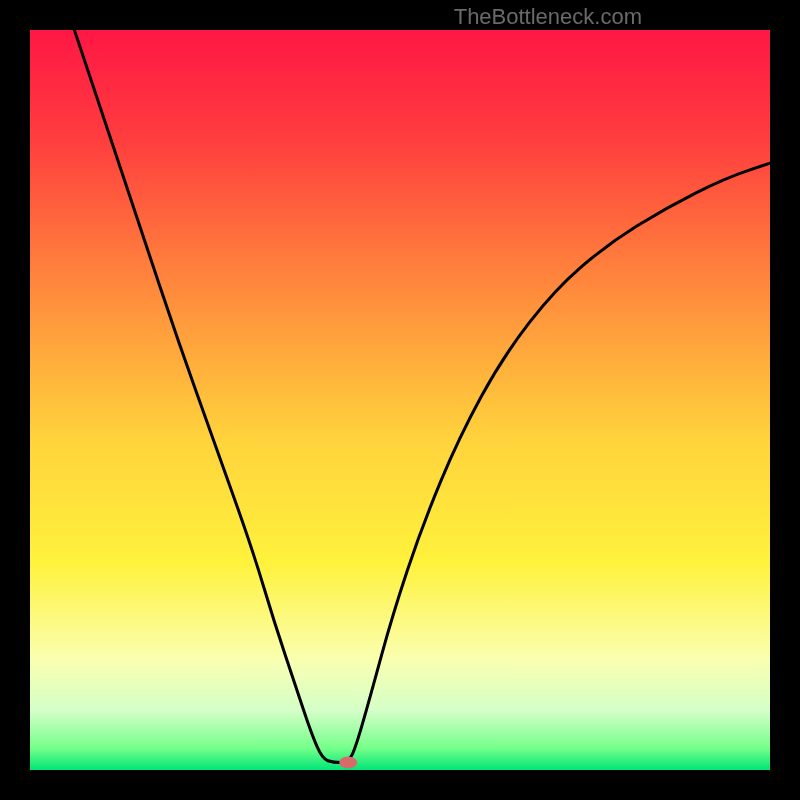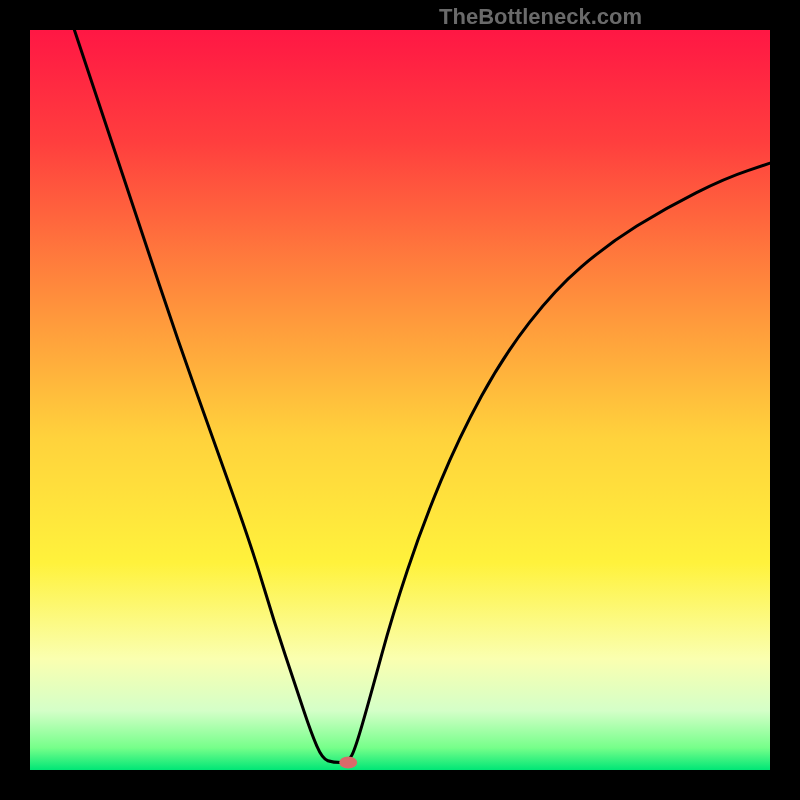--- a/index.html
+++ b/index.html
@@ -15,7 +15,6 @@
     width: 652px;
     height: 800px;
     background: #000;
-    font-weight: bold;
   }
   .watermark {
     position: absolute;

